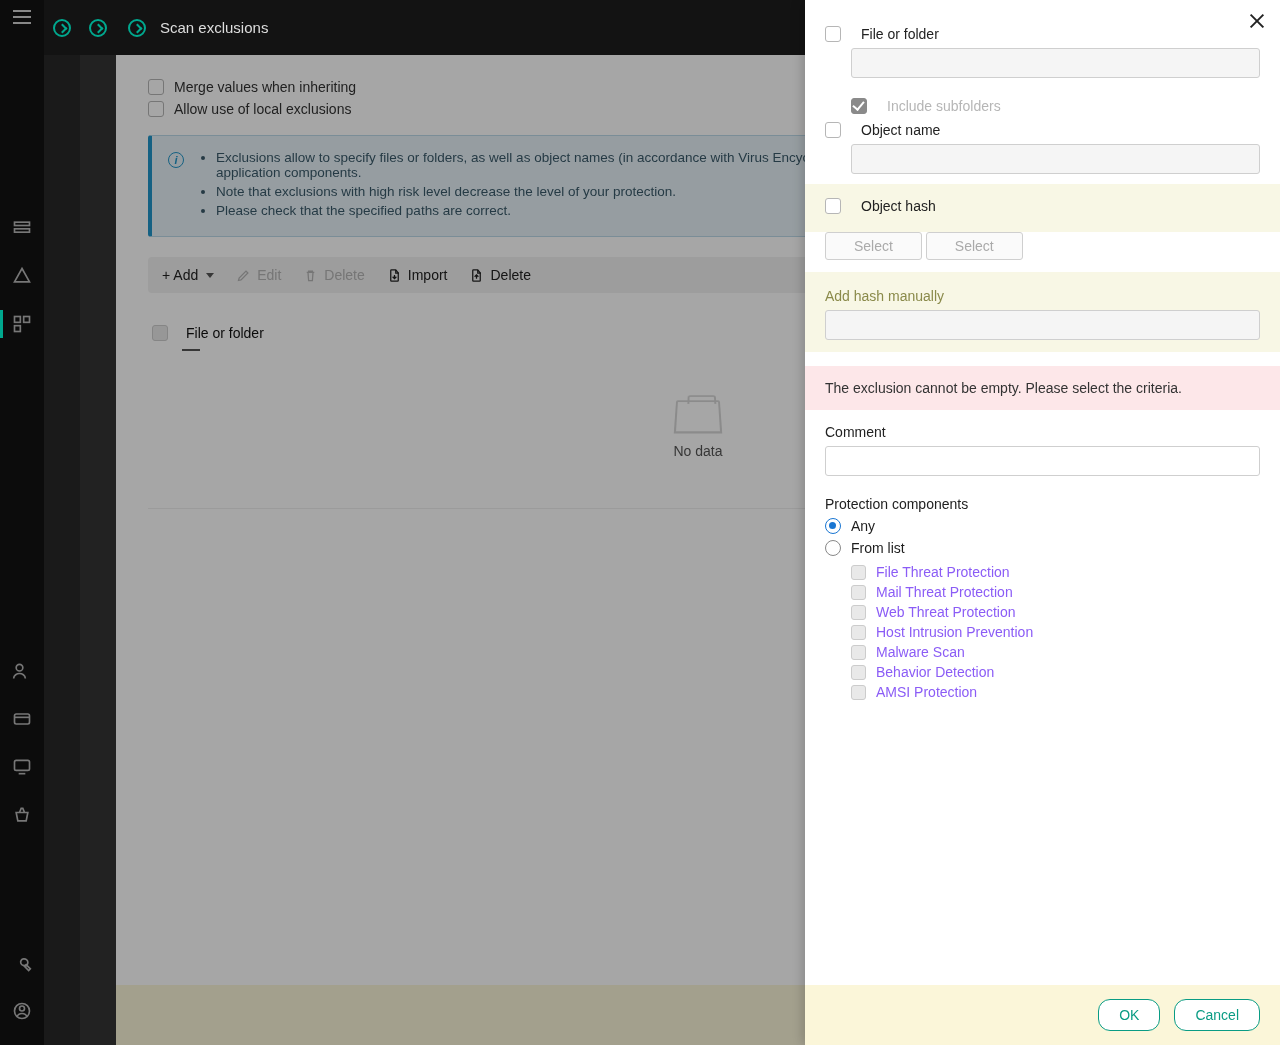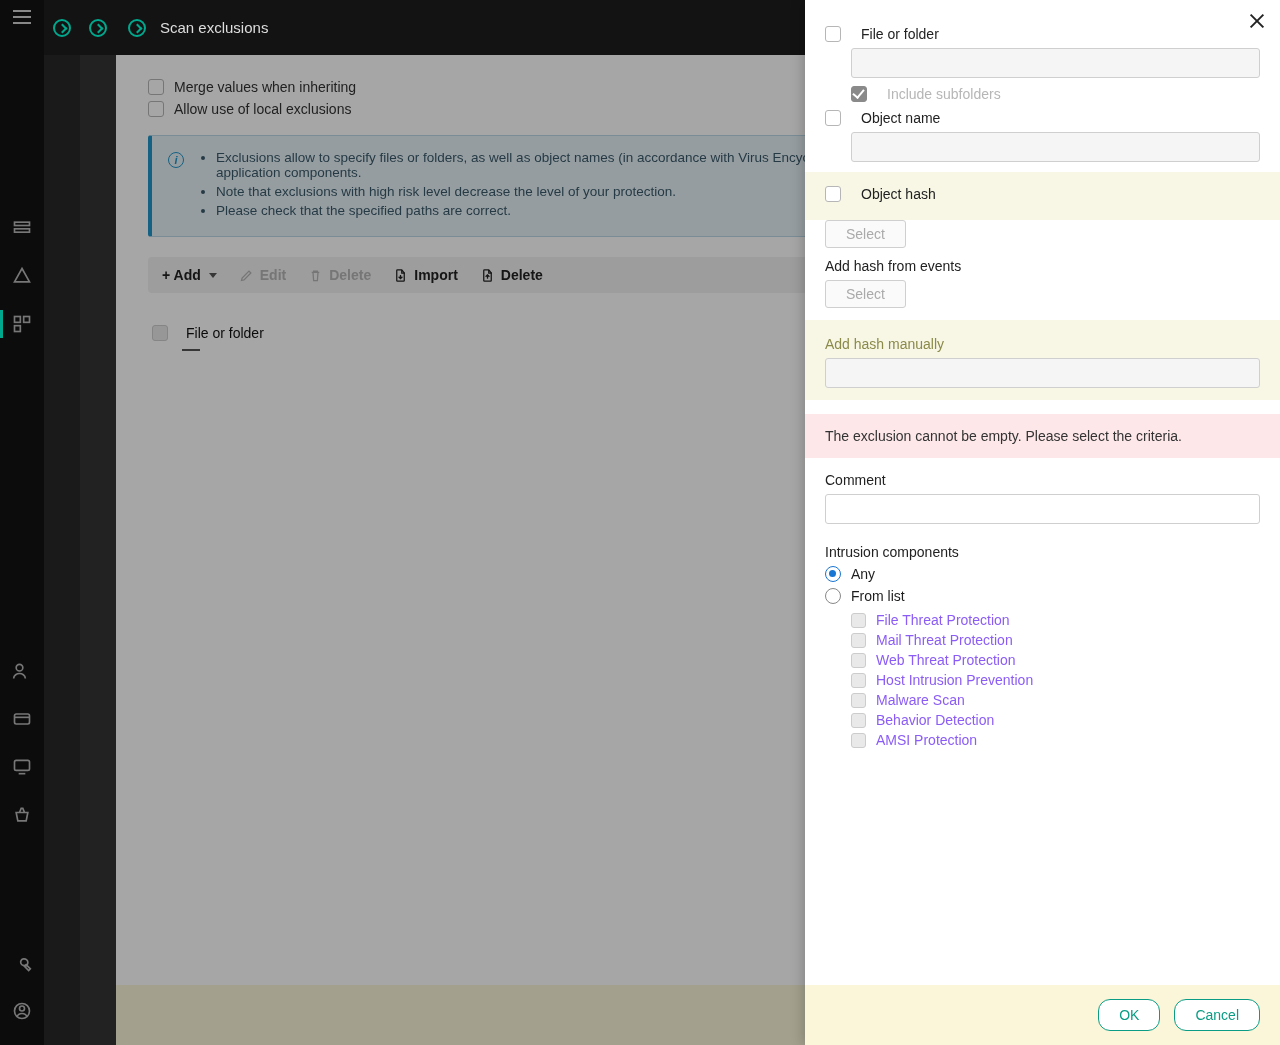--- a/index.html
+++ b/index.html
@@ -252,7 +252,7 @@
     </div>
     <div class="indent">
       <input class="text-input" style="">
-      <div class="sect-label disabled" style="margin-top:8px">
+      <div class="sect-label disabled" style="margin-top:20px">
         <div class="chk checked disabled"></div>
         <span class="txt">Include subfolders</span>
       </div>

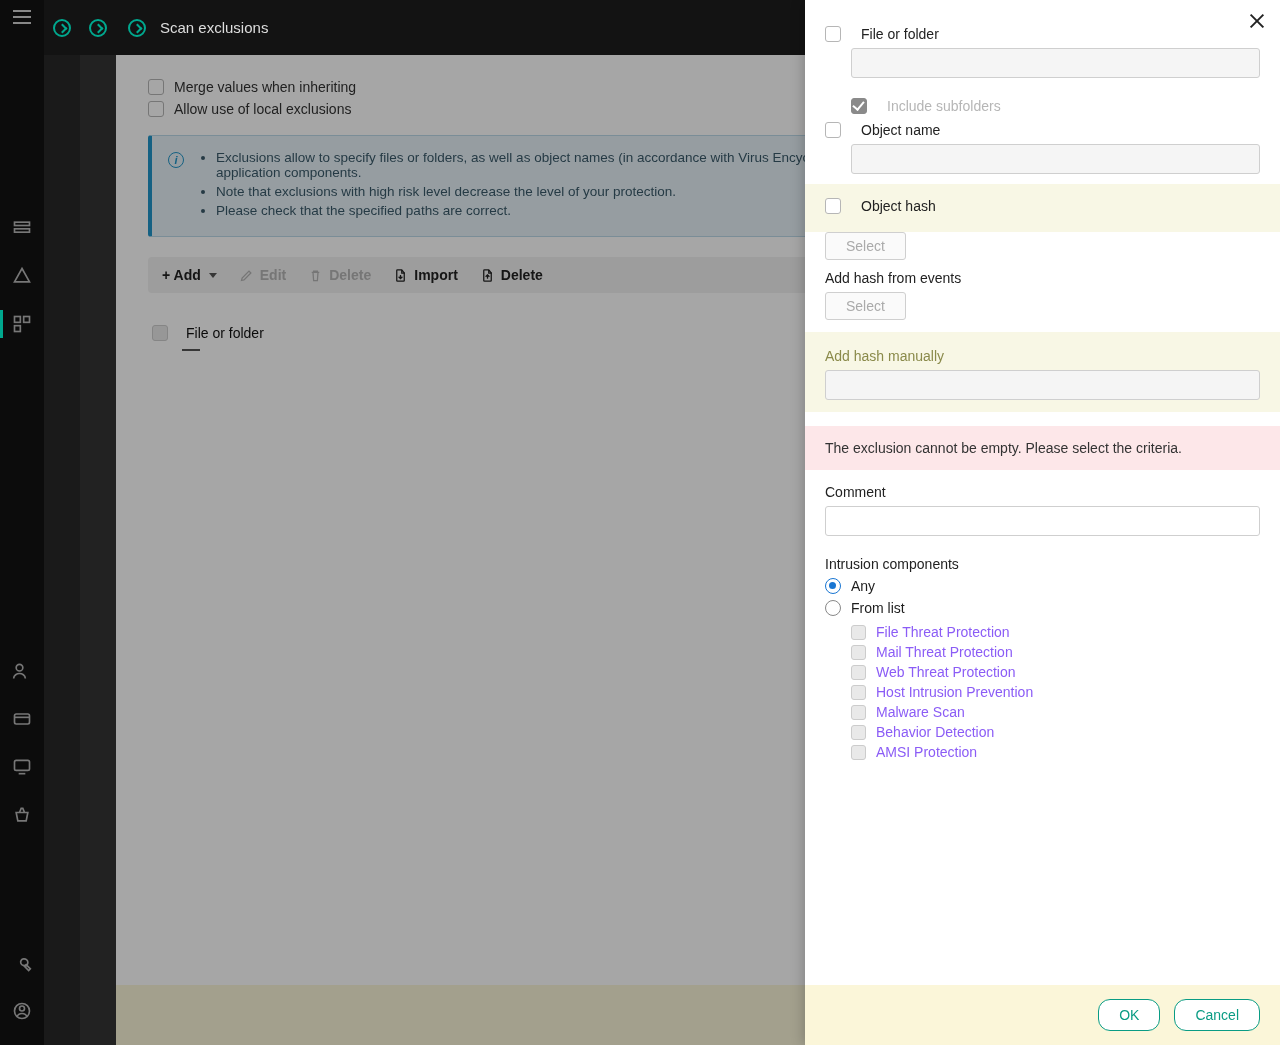--- a/index.html
+++ b/index.html
@@ -74,7 +74,7 @@
 .indent { margin-left:26px; }
 .text-input { width:100%; height:30px; border:1px solid #cfcfcf; border-radius:3px; background:#f5f5f5; padding:0 8px; font-size:14px; }
 .text-input.white { background:#fff; }
-.small-btn { display:inline-block; border:1px solid #cfcfcf; border-radius:3px; background:#fafafa; padding:5px 20px; color:#aaa; font-size:14px; cursor:default; }
+.small-btn { display:inline-block; border:1px solid #cfcfcf; border-radius:3px; background:#fafafa; padding:5px 28px; color:#aaa; font-size:14px; cursor:default; }
 .sub-label { font-size:14px; color:#222; margin:10px 0 6px; }
 .sub-label.muted { color:#8a8a4a; }
 .yellow-zone { background:#f8f7e5; margin:0 -20px; padding:6px 20px 12px; }

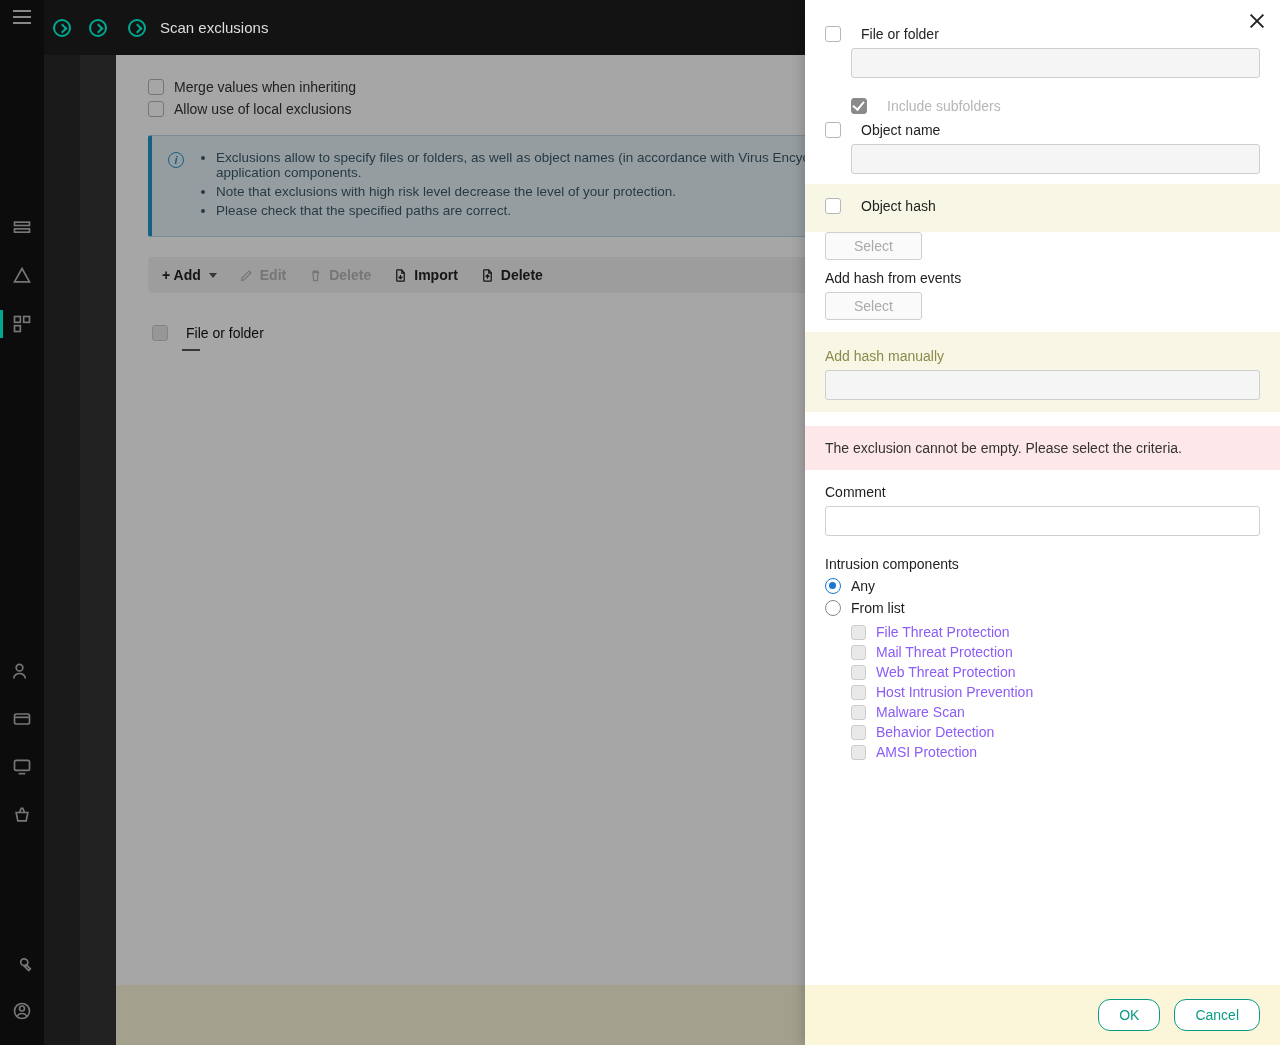--- a/index.html
+++ b/index.html
@@ -40,7 +40,7 @@
 .info-box ul { list-style: disc; padding-left:16px; }
 .info-box li { margin-bottom:4px; font-size:13.5px; color:#3a5a6a; }
 
-.toolbar { margin-top:20px; background:#f1f1f1; border-radius:4px; padding:10px 14px; display:flex; align-items:center; gap:22px;font-weight:bold; }
+.toolbar { margin-top:20px; background:#f1f1f1; border-radius:4px; padding:10px 14px; display:flex; align-items:center; gap:22px; }
 .tbtn { display:flex; align-items:center; gap:6px; color:#222; font-size:14px; cursor:pointer; }
 .tbtn.disabled { color:#b5b5b5; cursor:default; }
 .tbtn svg { width:15px; height:15px; }

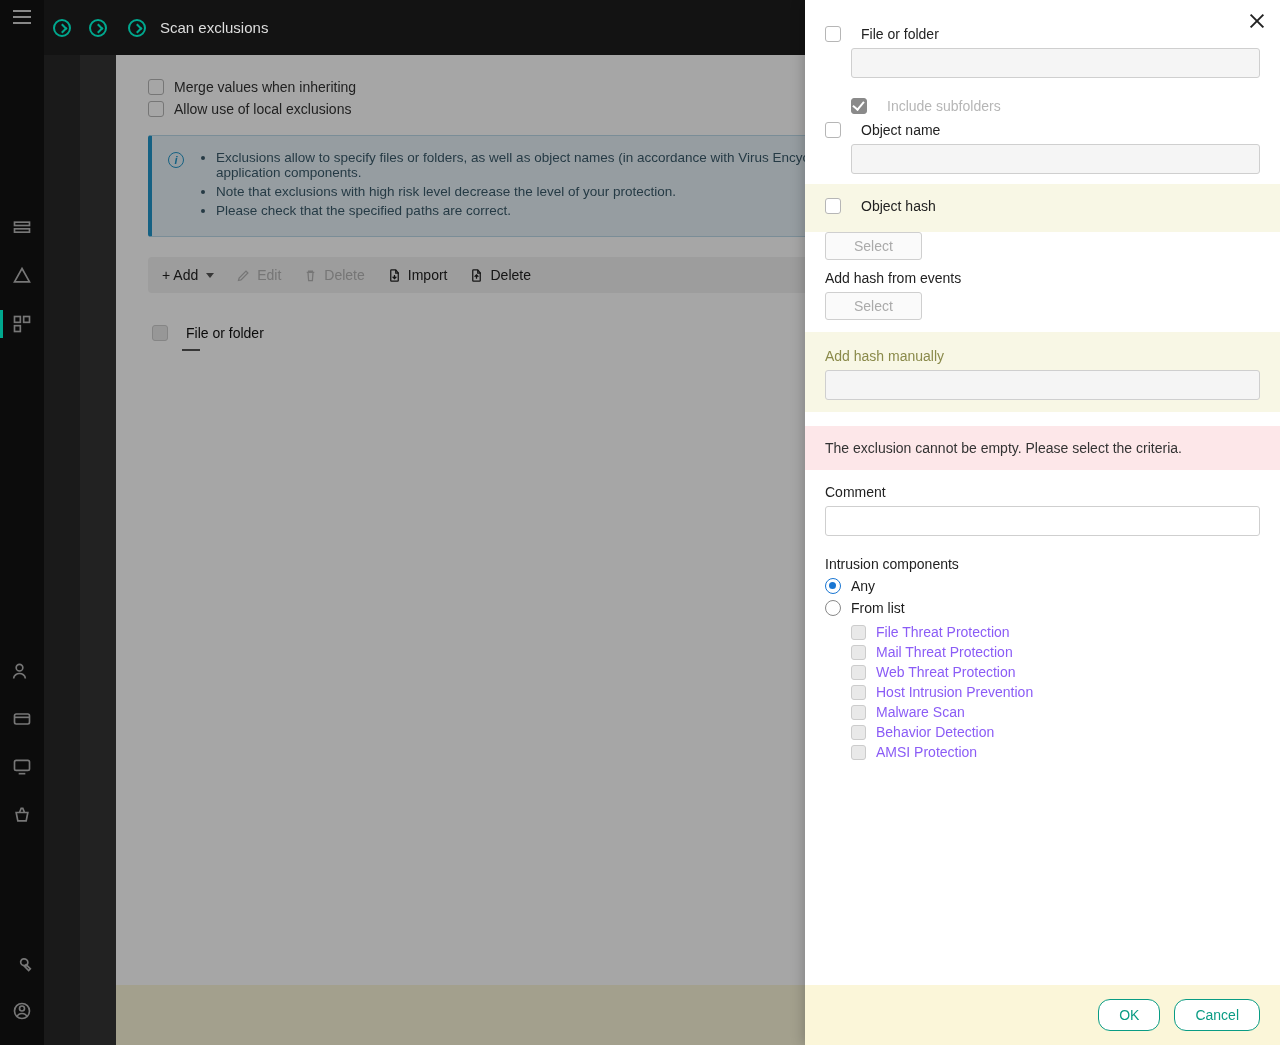--- a/index.html
+++ b/index.html
@@ -275,7 +275,6 @@
 
     <div class="small-btn">Select</div>
 
-    <div class="sub-label">Add hash from events</div>
     <div class="small-btn">Select</div>
 
     <div class="yellow-zone" style="margin-top:12px">

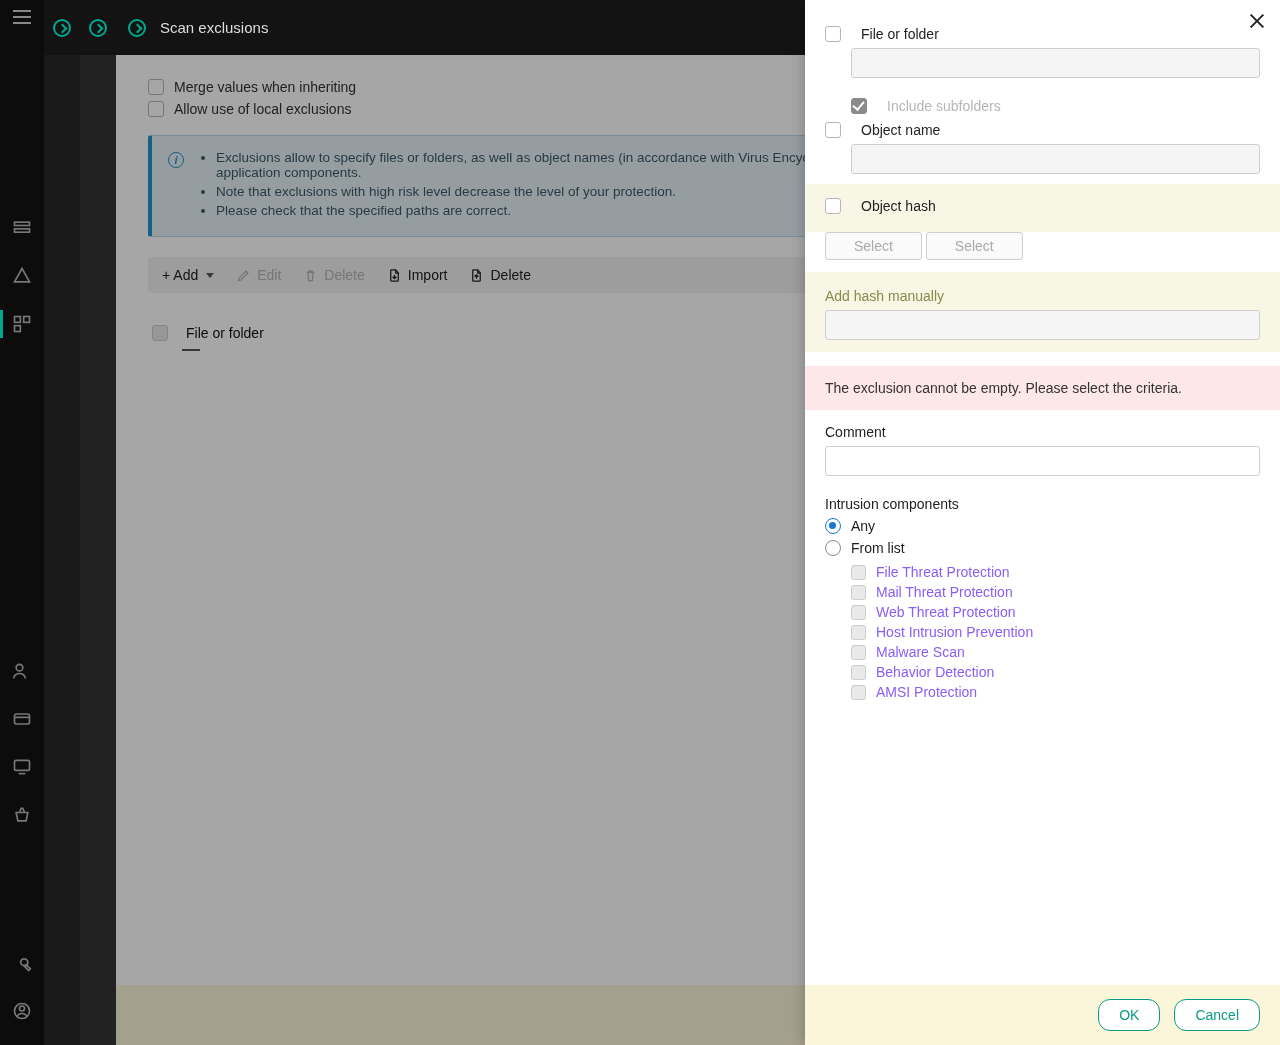--- a/index.html
+++ b/index.html
@@ -237,6 +237,10 @@
     <div class="th" style="flex:2"><span>File or folder</span><span class="sort"></span></div>
     <div class="th"><span>Status</span><span class="sort"></span></div>
   </div>
+  <div class="tbody">
+    <div class="empty-icon"></div>
+    <div>No data</div>
+  </div>
 
   <div class="bottom-strip"></div>
   <div class="overlay"></div>

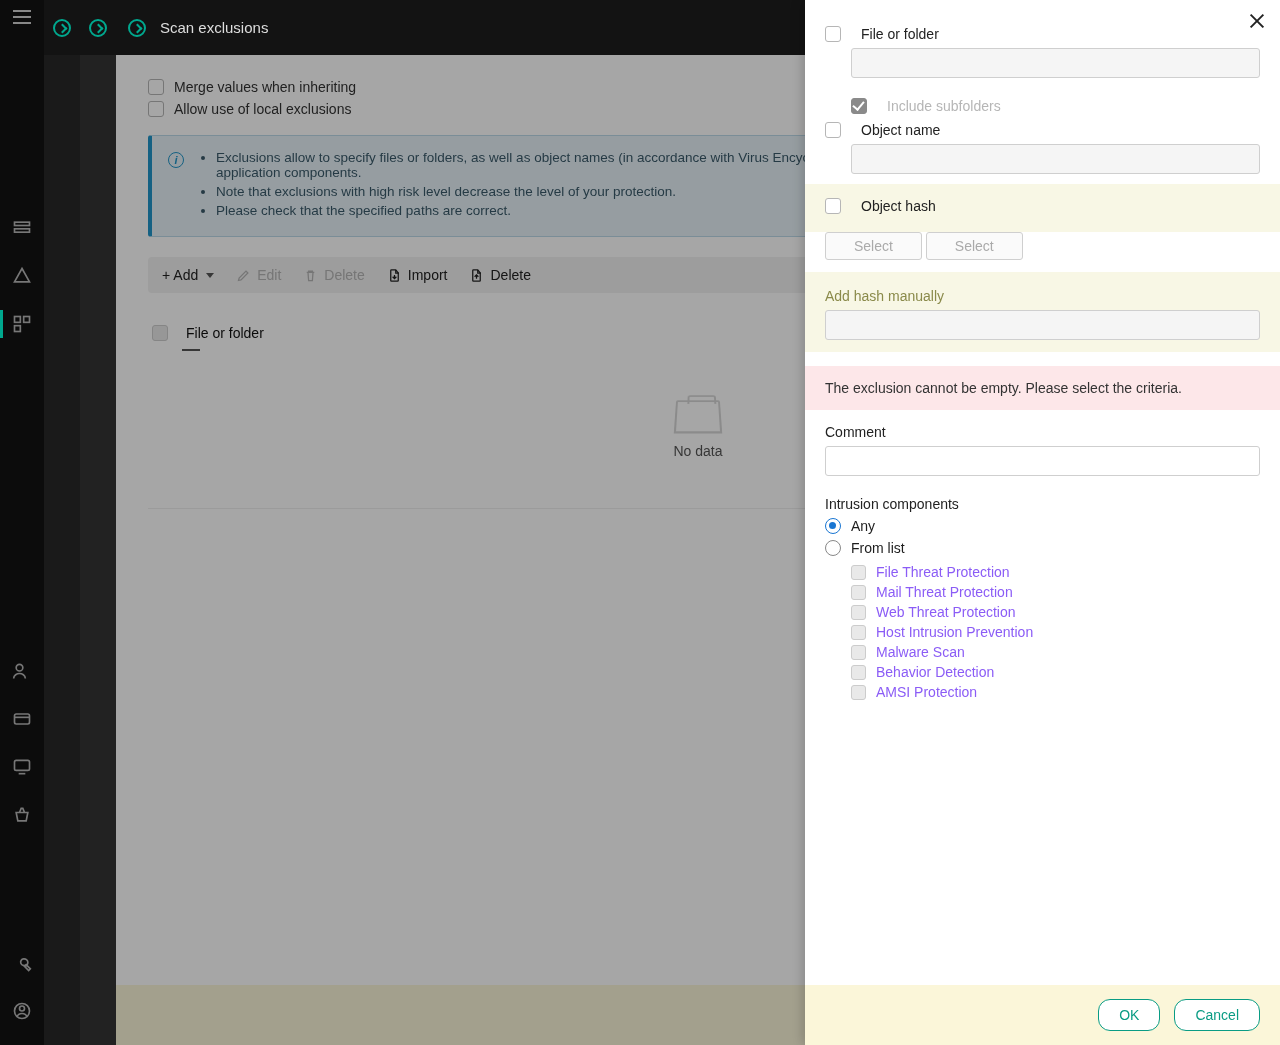--- a/index.html
+++ b/index.html
@@ -291,7 +291,7 @@
     <div class="sub-label">Comment</div>
     <input class="text-input white" style="">
 
-    <div class="sub-label" style="margin-top:20px">Intrusion components</div>
+    <div class="sub-label" style="margin-top:20px">Protection components</div>
 
     <div class="radio-row">
       <div class="radio selected"></div>

